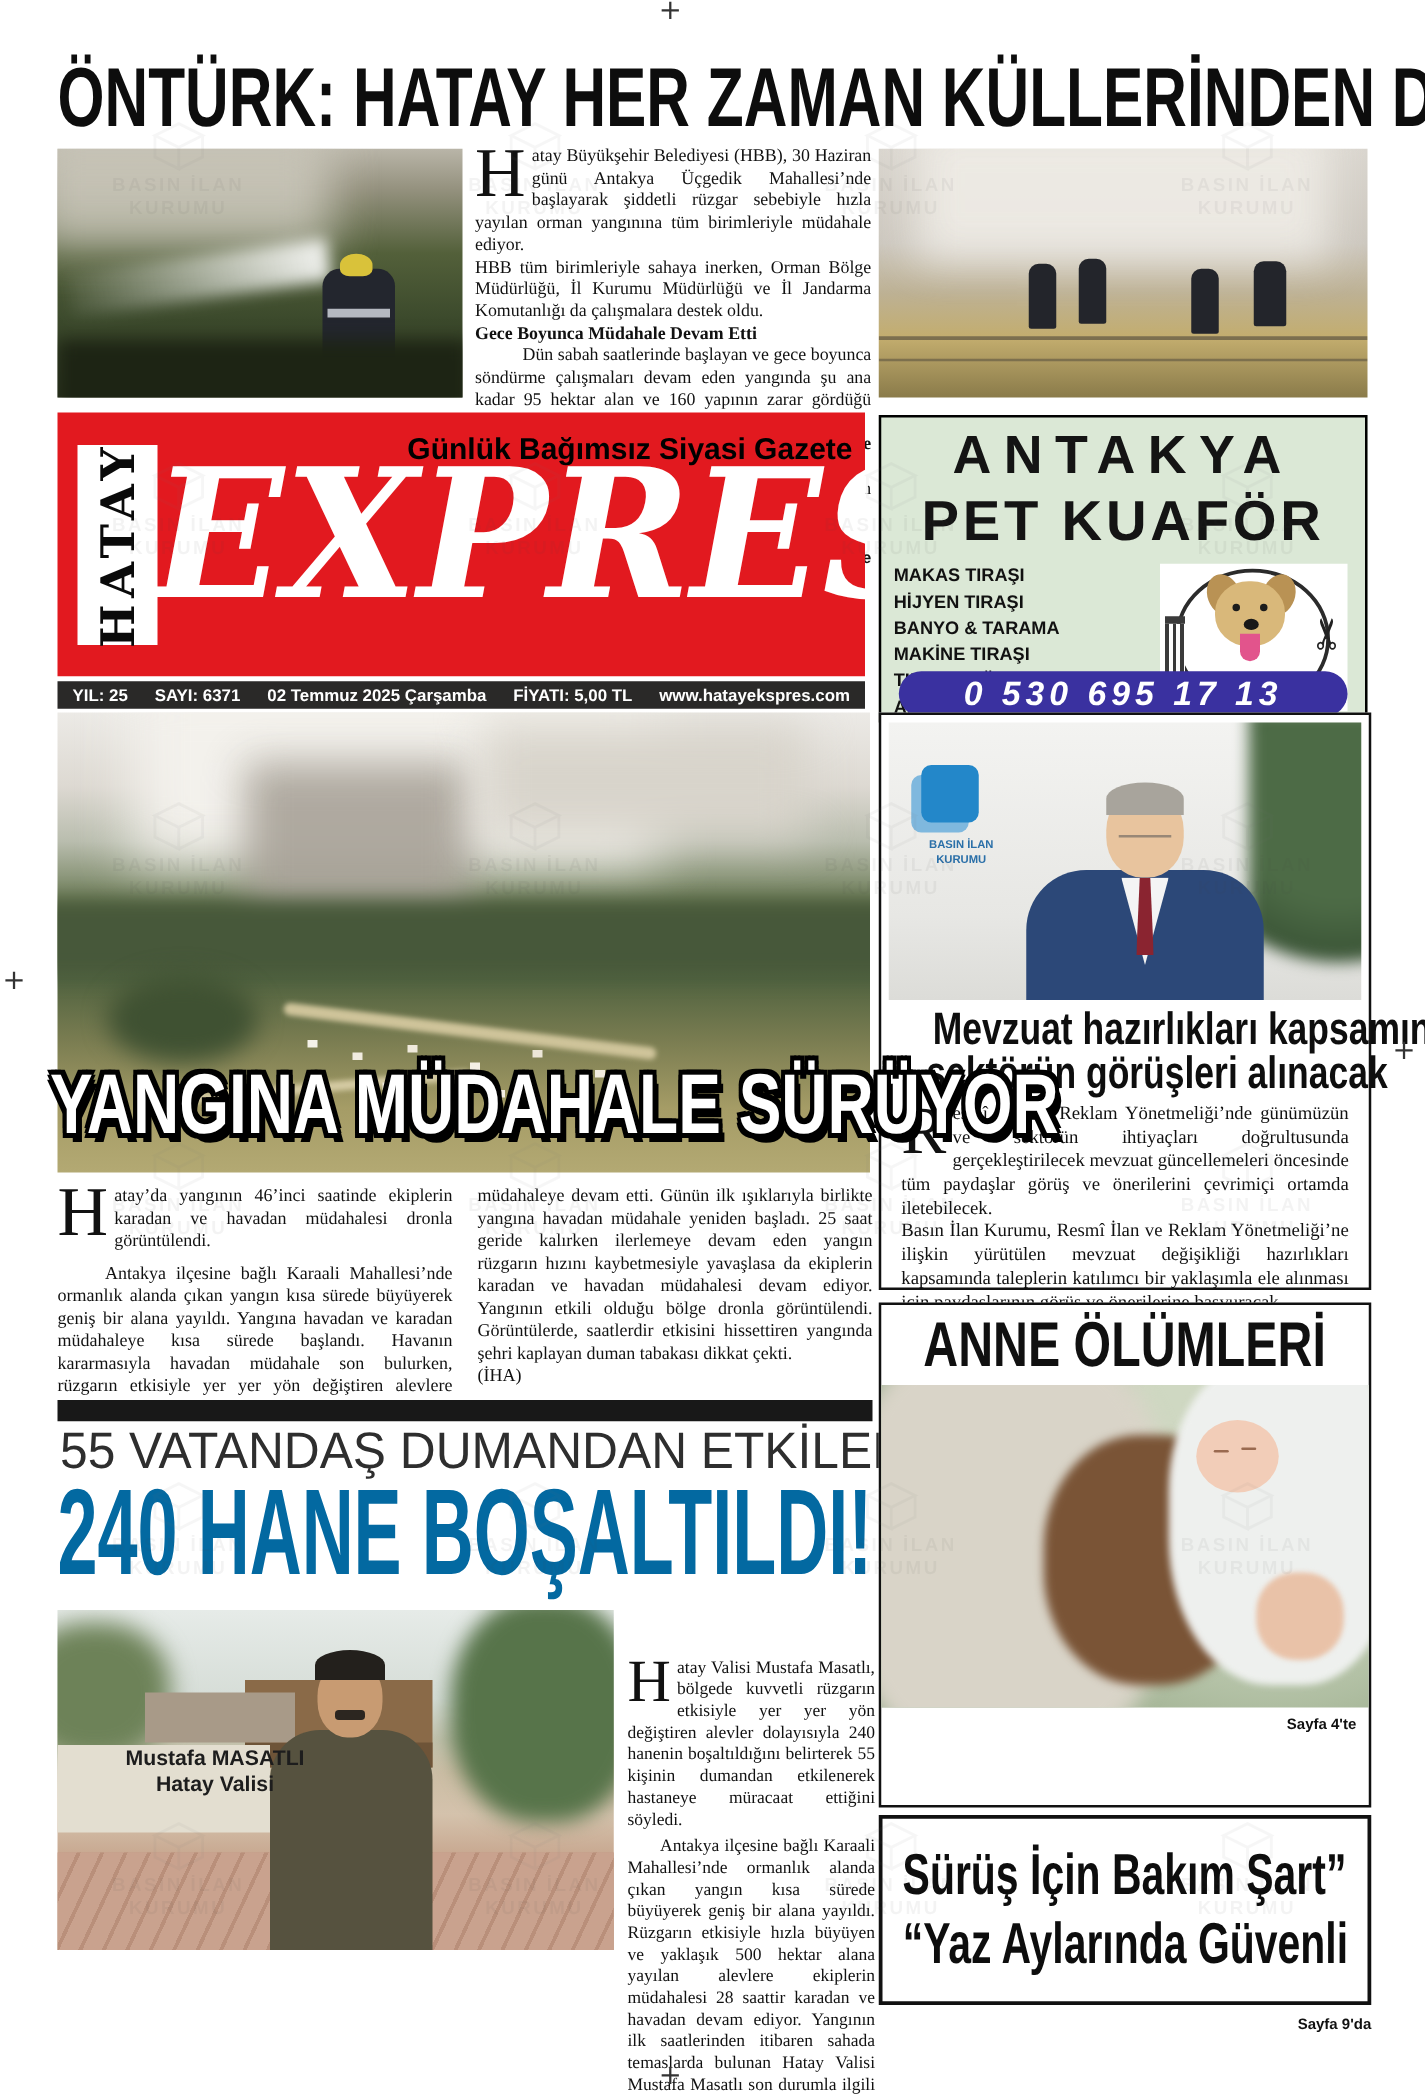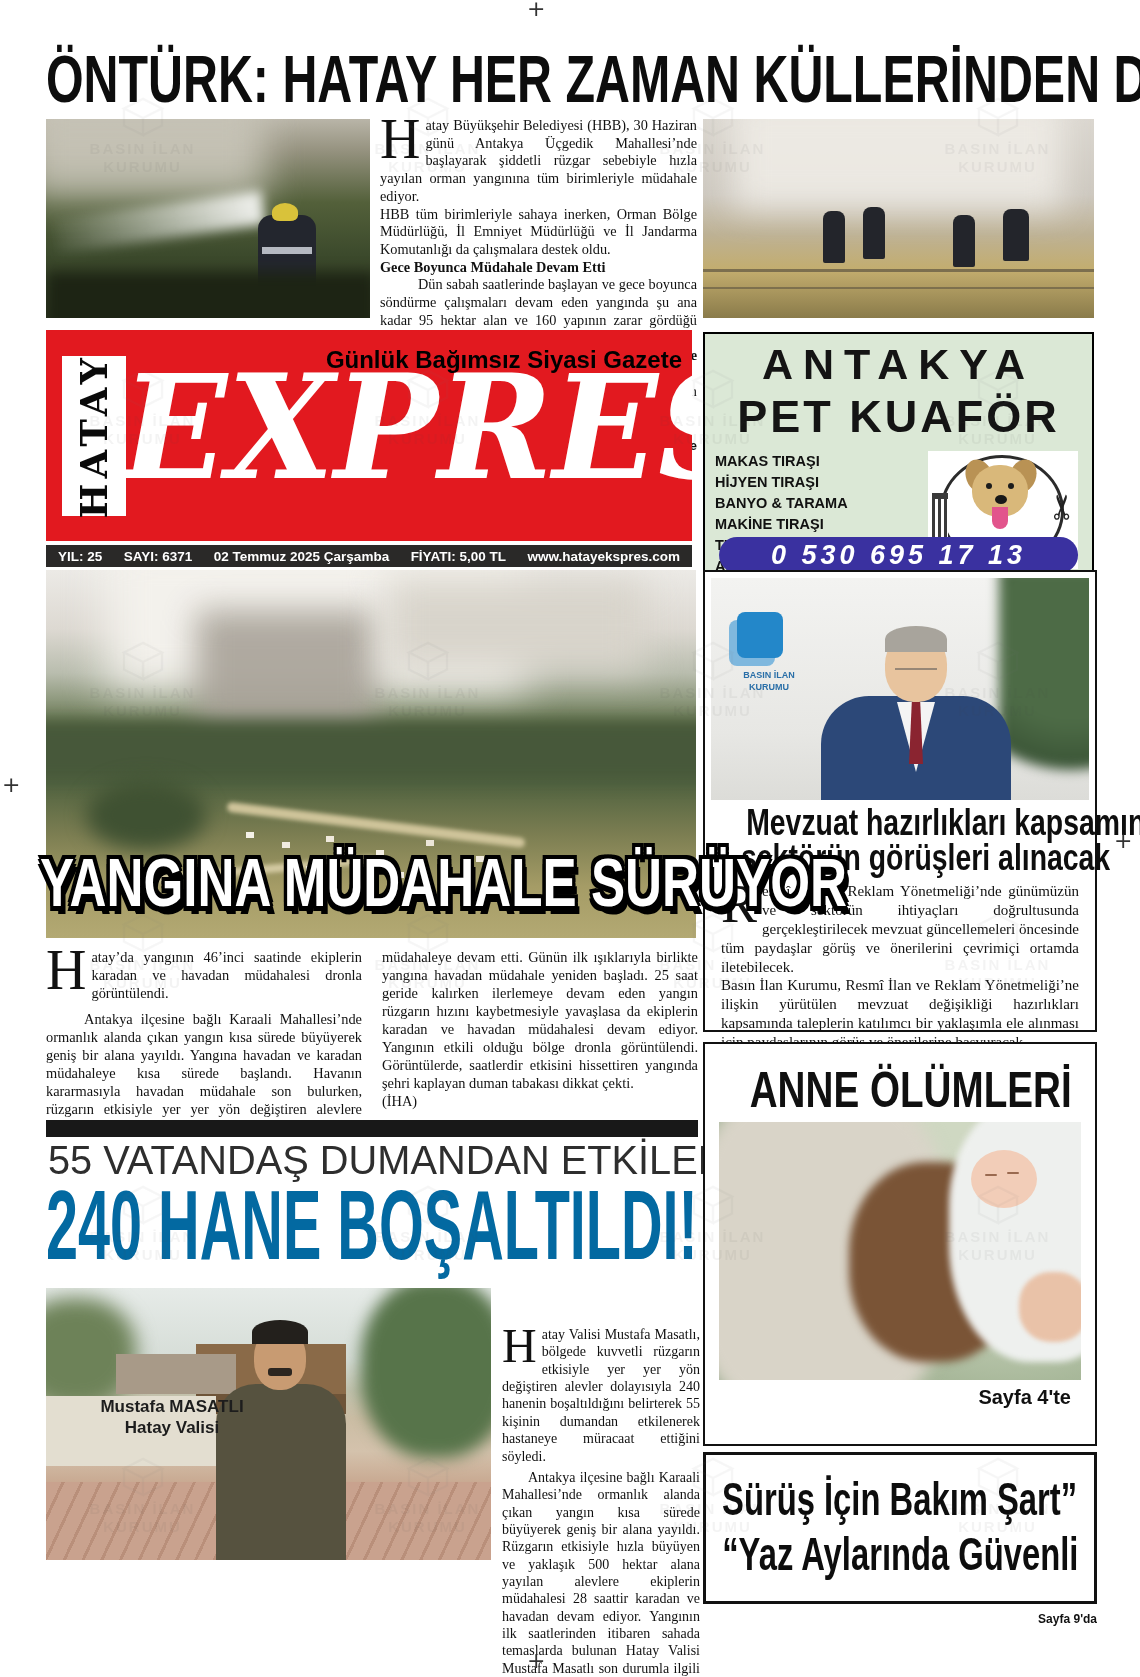--- a/index.html
+++ b/index.html
@@ -529,7 +529,7 @@
 
 <div class="abs top-article">
   <span class="dropcap dc-lg">H</span><span>atay Büyükşehir Belediyesi (HBB), 30 Haziran günü Antakya Üçgedik Mahallesi’nde başlayarak şiddetli rüzgar sebebiyle hızla yayılan orman yangınına tüm birimleriyle müdahale ediyor.</span>
-  <div>HBB tüm birimleriyle sahaya inerken, Orman Bölge Müdürlüğü, İl Emniyet Müdürlüğü ve İl Jandarma Komutanlığı da çalışmalara destek oldu.</div>
+  <div>HBB tüm birimleriyle sahaya inerken, Orman Bölge Müdürlüğü, İl Kurumu Müdürlüğü ve İl Jandarma Komutanlığı da çalışmalara destek oldu.</div>
   <div class="subhead">Gece Boyunca Müdahale Devam Etti</div>
   <div style="text-indent:38px">Dün sabah saatlerinde başlayan ve gece boyunca söndürme çalışmaları devam eden yangında şu ana kadar 95 hektar alan ve 160 yapının zarar gördüğü bildirildi.</div>
   <div class="subhead">1205 Personel, 457 Araç Ve 5 Helikopterle Çalışmalar Sürüyor</div>

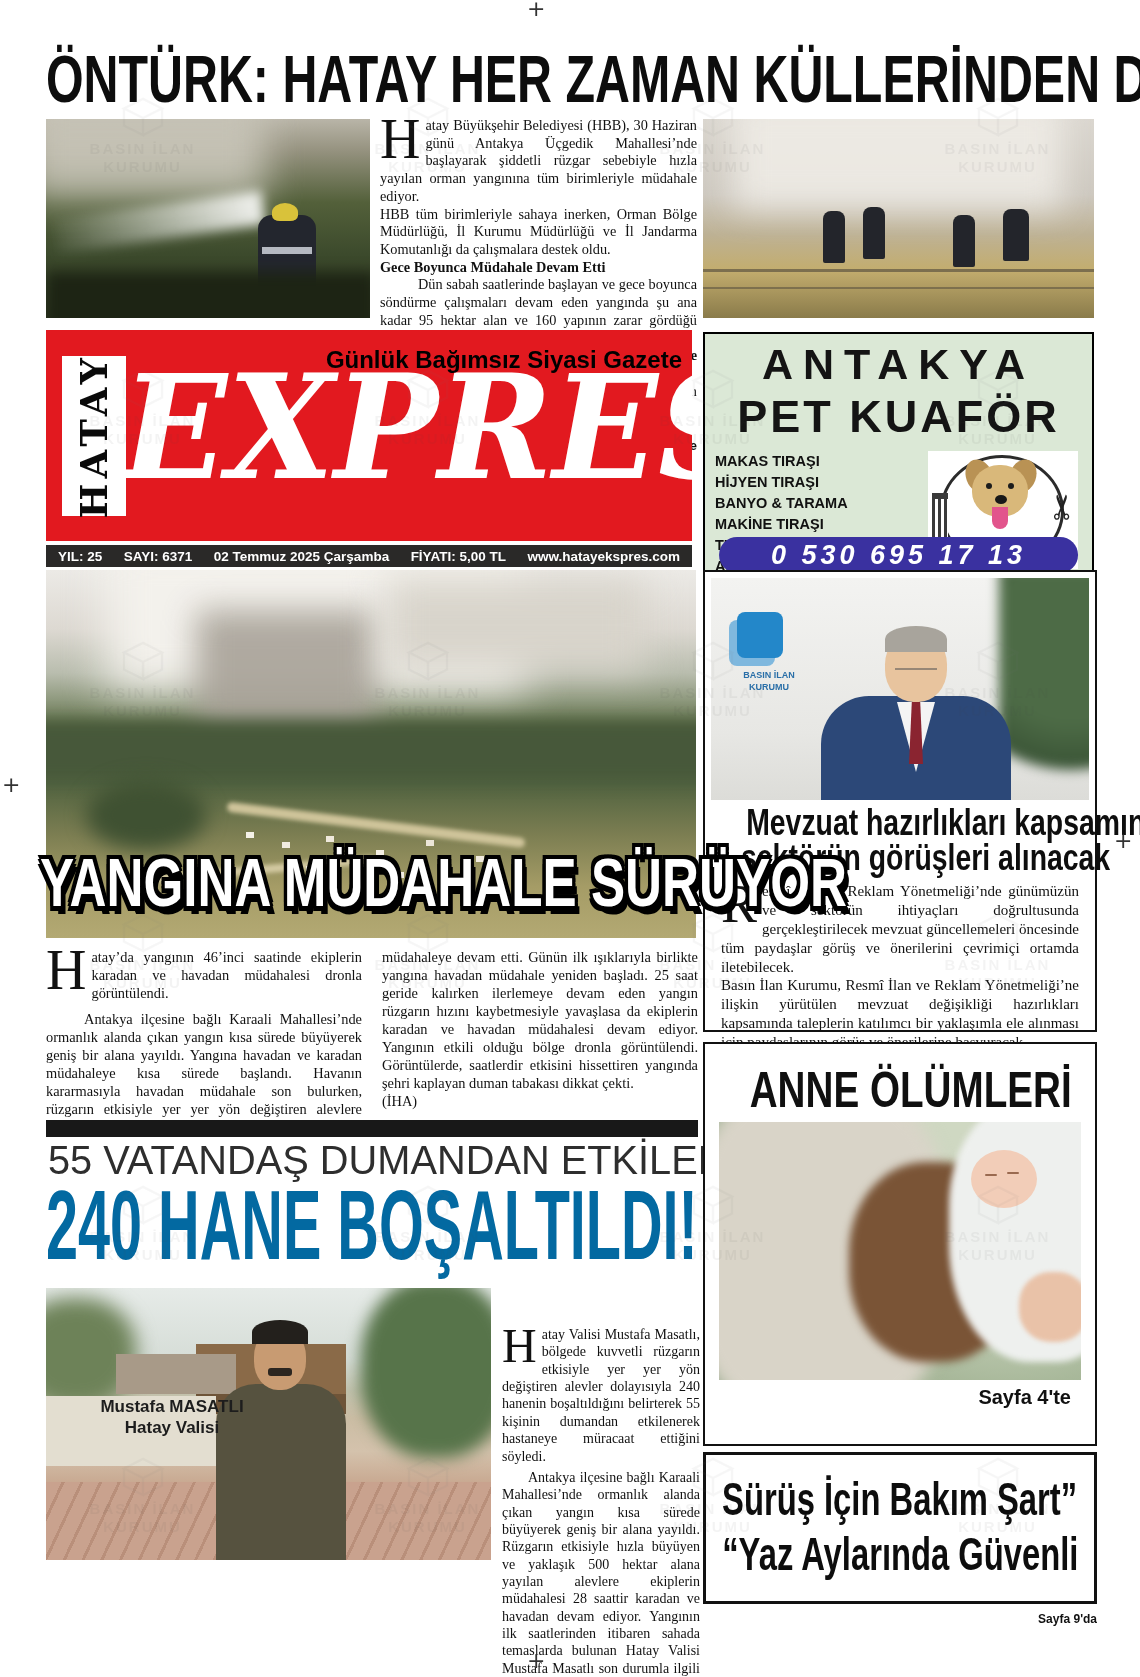--- a/index.html
+++ b/index.html
@@ -676,7 +676,7 @@
   <div class="ref">Sayfa 2'de</div>
 </div>
 
-<div class="side-box" style="top:1042px;height:404px;padding:14px">
+<div class="side-box" style="top:1042px;height:404px;padding:0">
   <div class="anne-head condwrap">
     <div><span class="cond">ANNE ÖLÜMLERİ</span></div>
   </div>

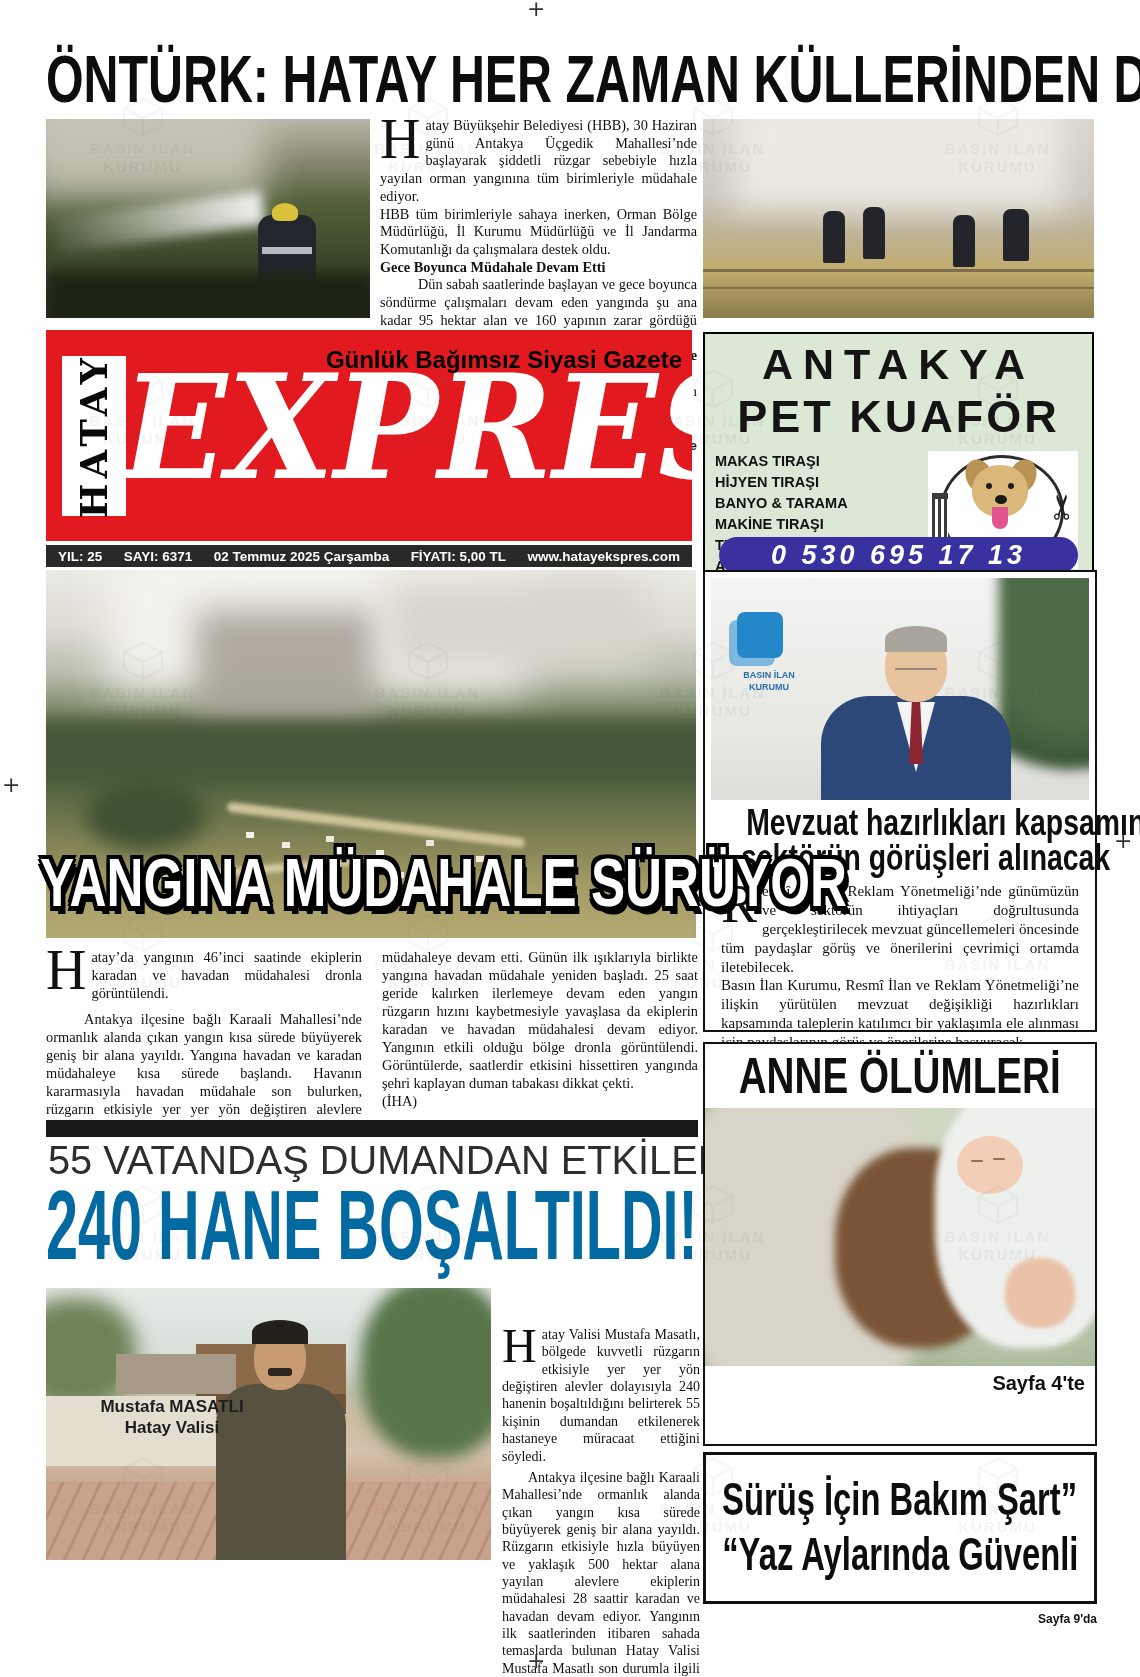--- a/index.html
+++ b/index.html
@@ -689,7 +689,7 @@
     <div class="eye" style="left:288px;top:50px;position:absolute"></div>
     <div class="hand"></div>
   </div>
-  <div class="ref" style="margin-top:6px;font-size:20px">Sayfa 4'te</div>
+  <div class="ref" style="margin-top:6px;font-size:12px">Sayfa 4'te</div>
 </div>
 
 <div class="side-box yaz-box">

